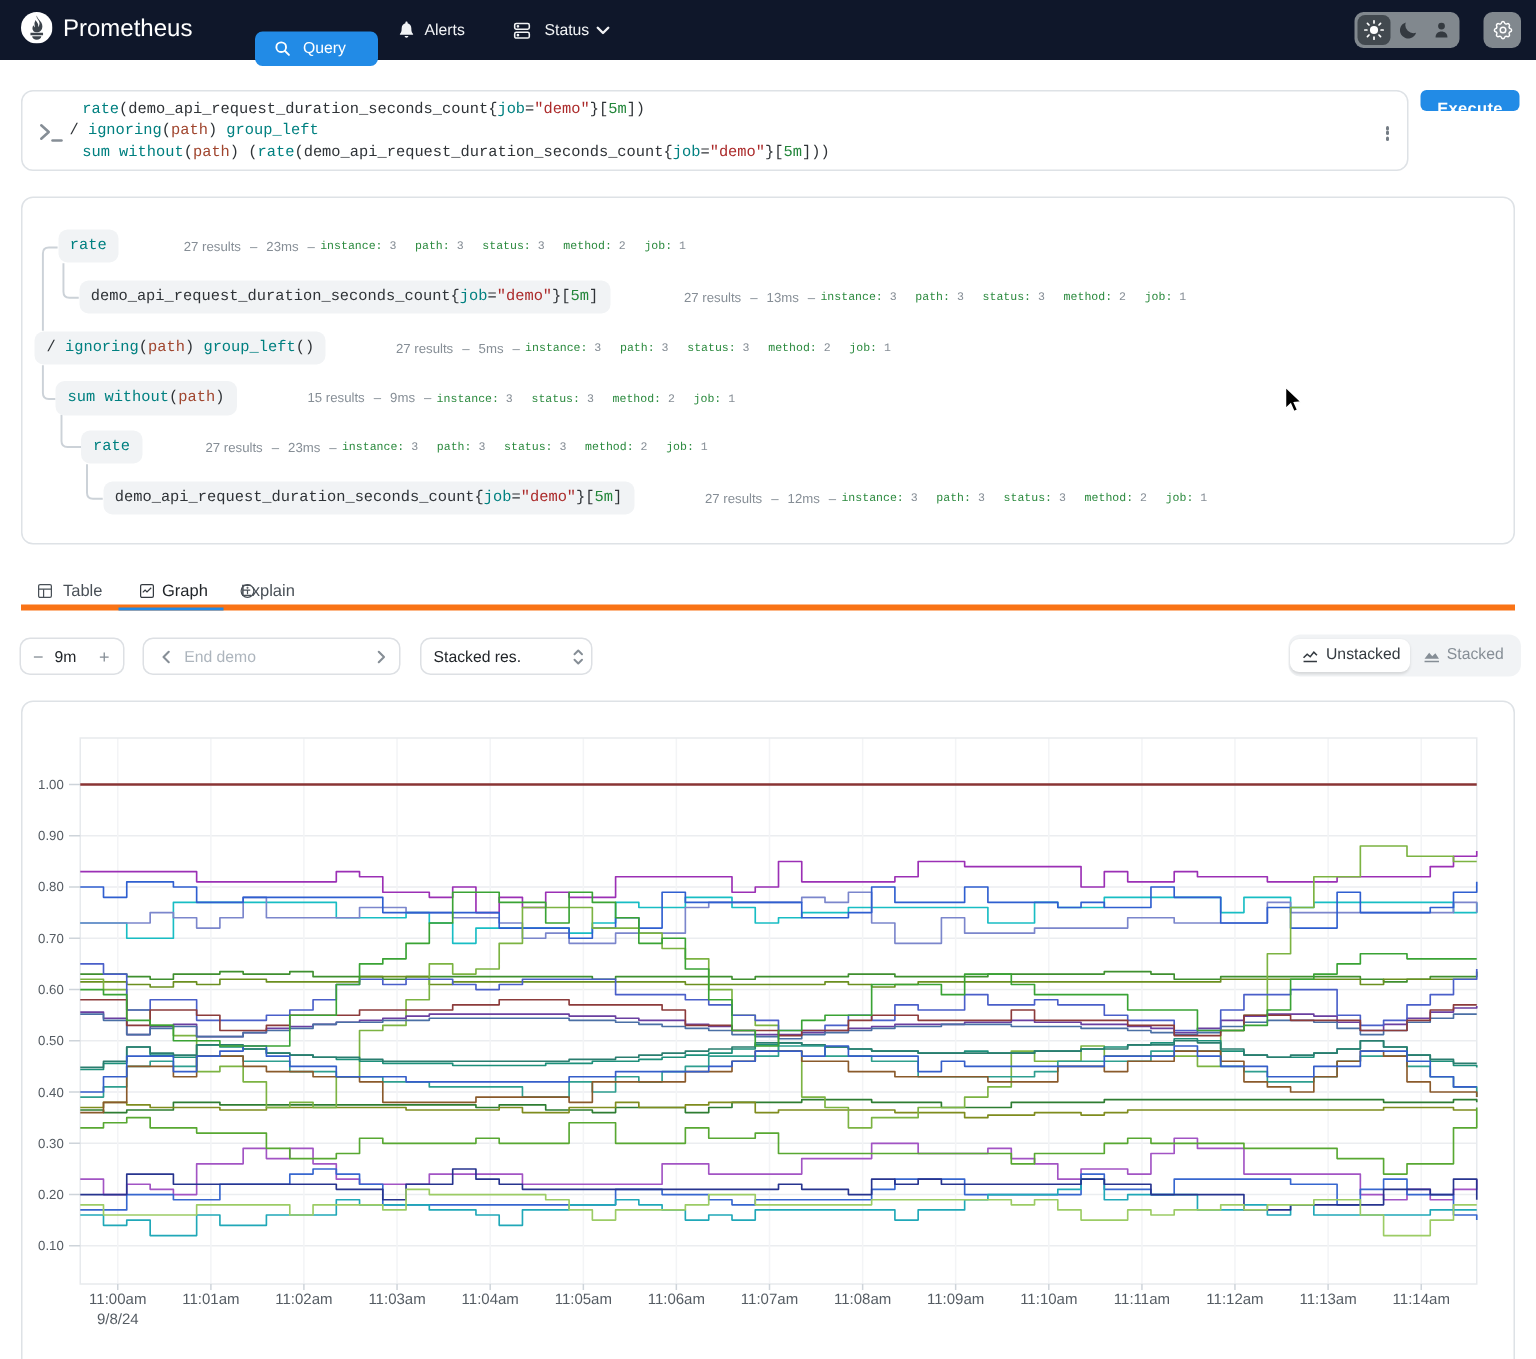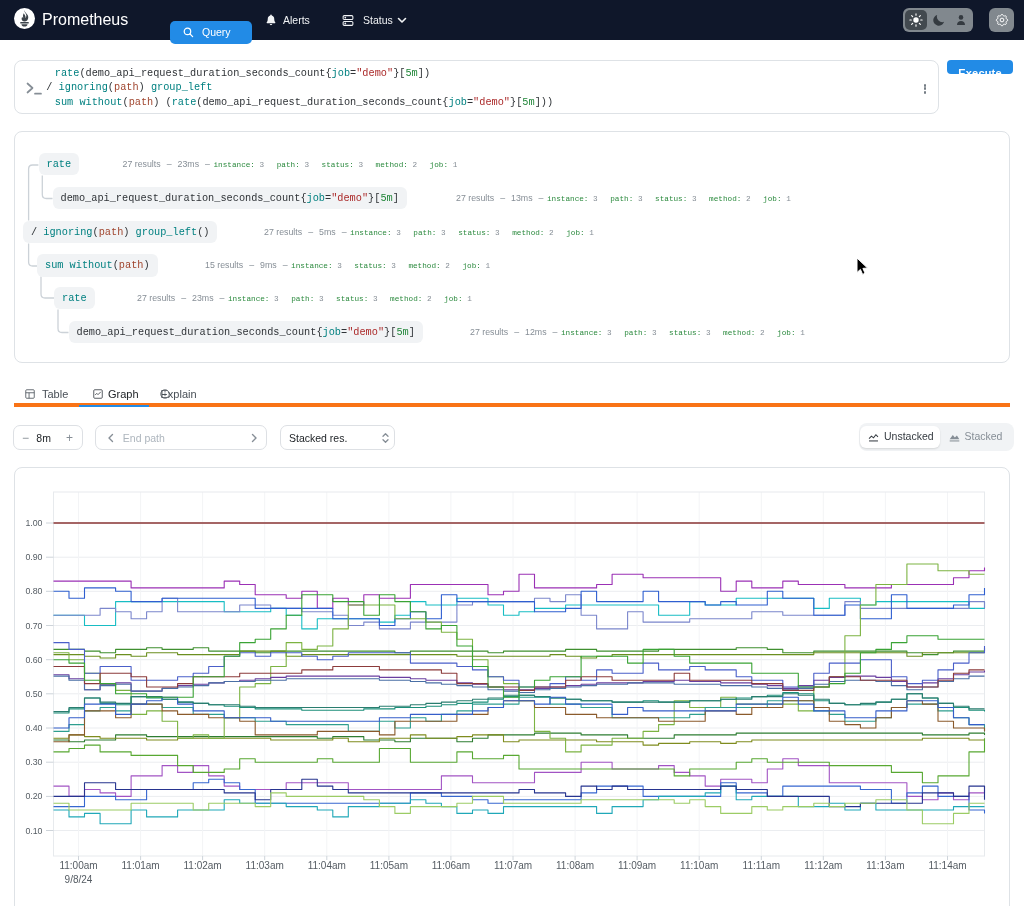--- a/index.html
+++ b/index.html
@@ -198,7 +198,7 @@
 
 <div class="ctl" style="left:13px; width:70px;">
   <span style="position:absolute;left:8px;top:5px;color:#868e96;font-size:12px;">−</span>
-  <span style="position:absolute;left:22.3px;top:6px;">8m</span>
+  <span style="position:absolute;left:22.3px;top:6px;">9m</span>
   <span style="position:absolute;left:52px;top:5px;color:#868e96;font-size:12px;">+</span>
 </div>
 <div class="ctl" style="left:94.8px; width:172px;">

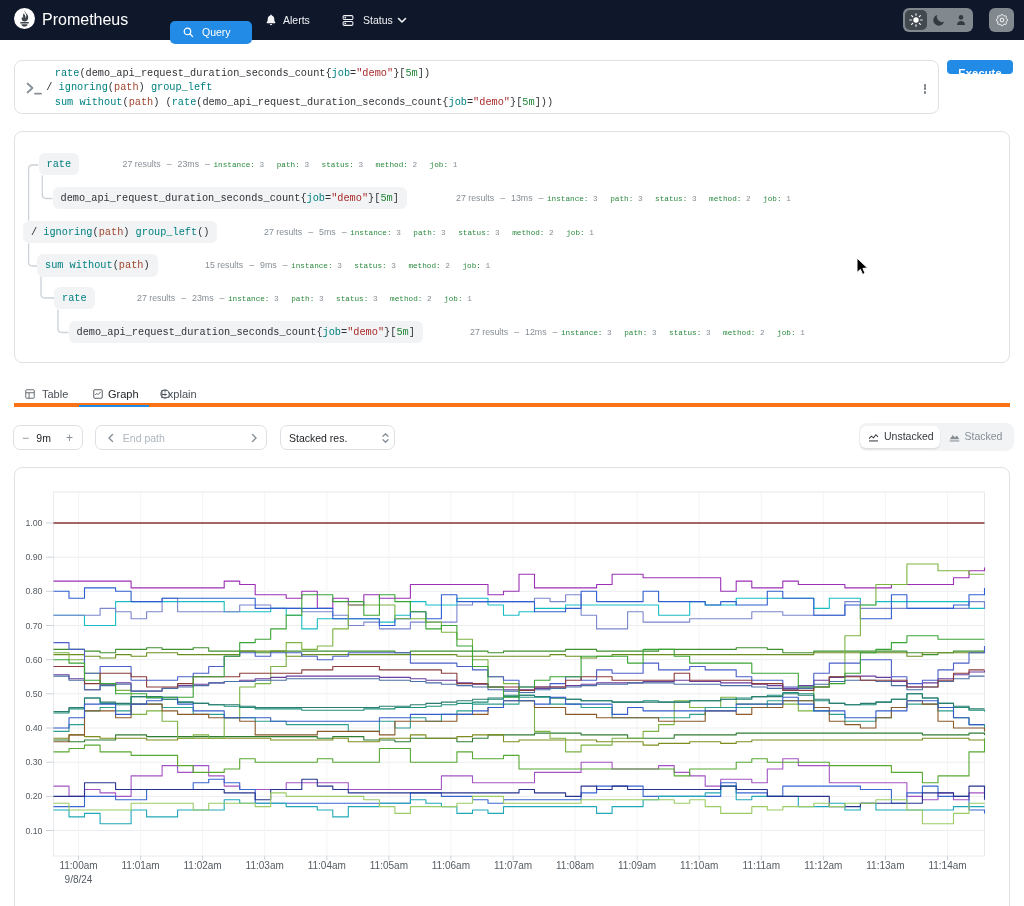--- a/index.html
+++ b/index.html
@@ -205,7 +205,7 @@
   <svg style="position:absolute;left:11px;top:7px" width="8" height="10" viewBox="0 0 8 10">
       <path d="M5.5 1.5 L2 5 L5.5 8.5" fill="none" stroke="#868e96" stroke-width="1.4" stroke-linecap="round" stroke-linejoin="round"></path>
     </svg>
-  <span style="position:absolute;left:27px;top:6px;color:#adb5bd;">End path</span>
+  <span style="position:absolute;left:27px;top:6px;color:#adb5bd;">End demo</span>
   <svg style="position:absolute;left:154px;top:7px" width="8" height="10" viewBox="0 0 8 10">
       <path d="M2.5 1.5 L6 5 L2.5 8.5" fill="none" stroke="#868e96" stroke-width="1.4" stroke-linecap="round" stroke-linejoin="round"></path>
     </svg>

